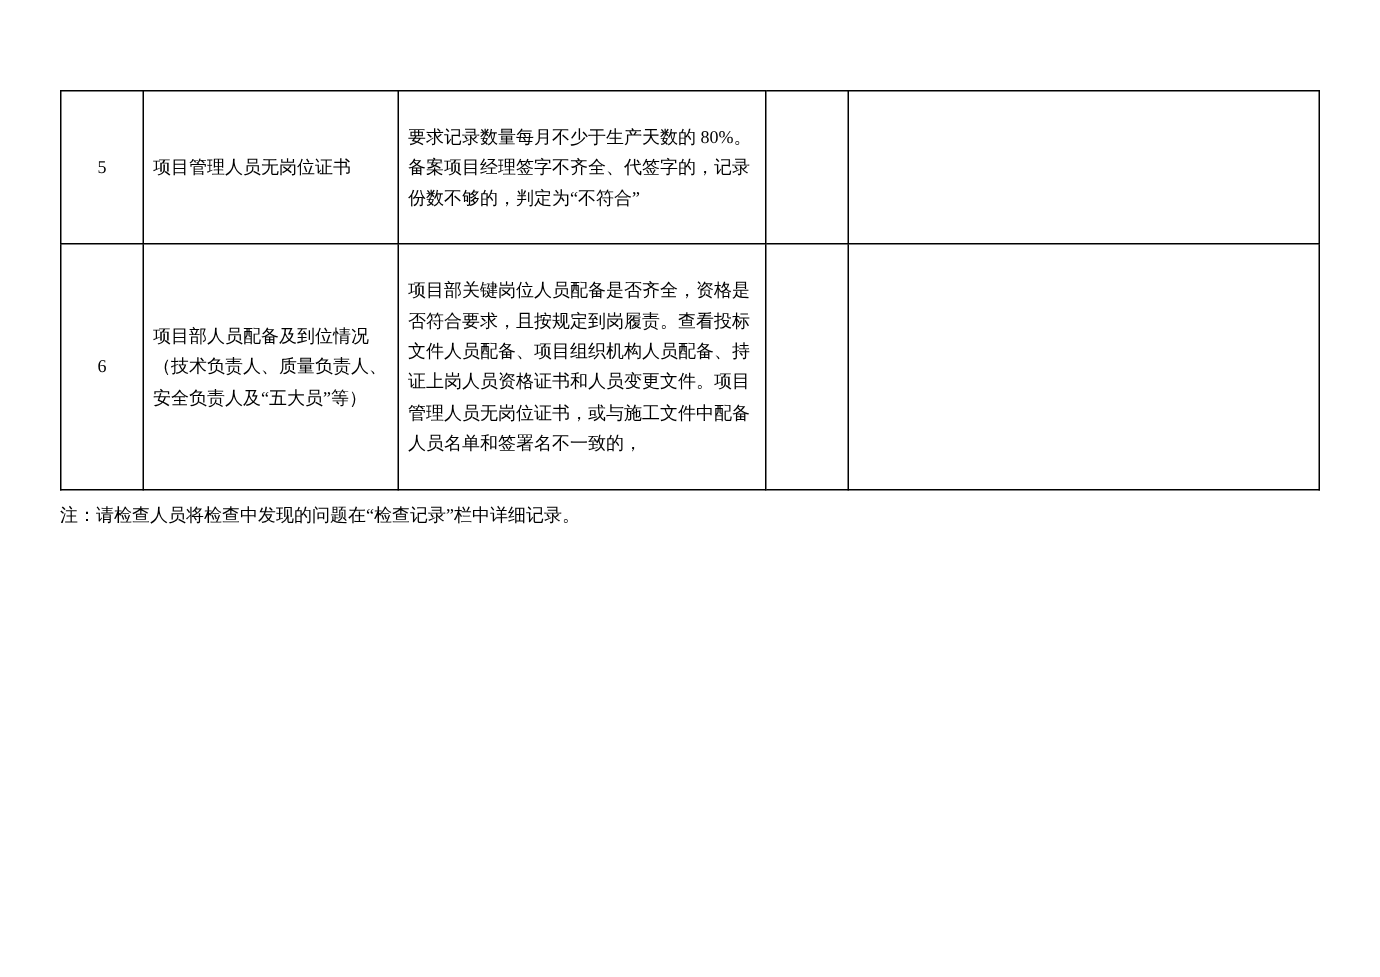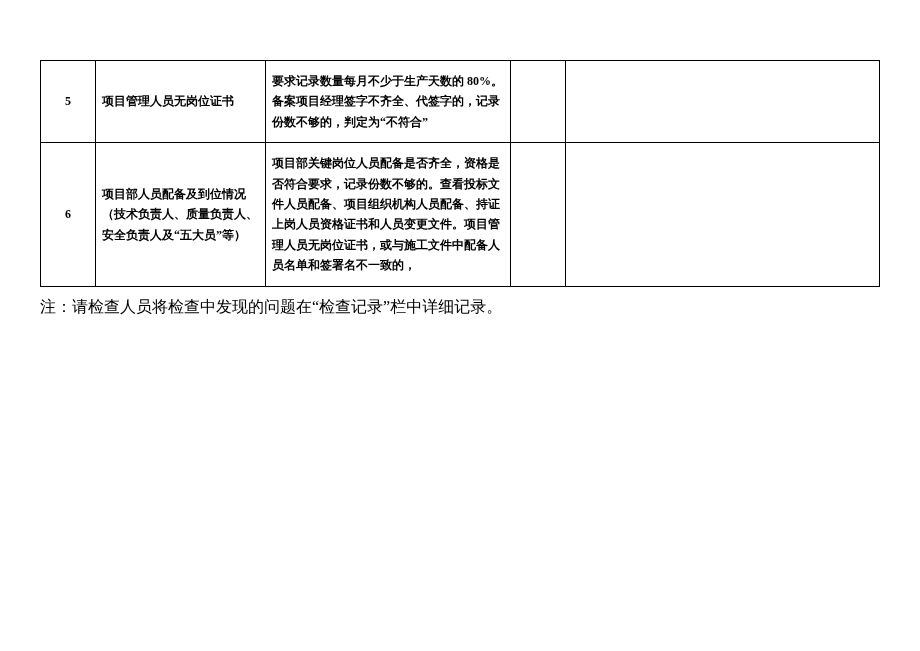--- a/index.html
+++ b/index.html
@@ -21,10 +21,9 @@
     }
     td {
       border: 1px solid #000000;
-      padding: 10px 6px;
+      padding: 20px 6px;
       vertical-align: middle;
       line-height: 1.7;
-      font-weight: bold;
     }
     .col-num {
       width: 55px;

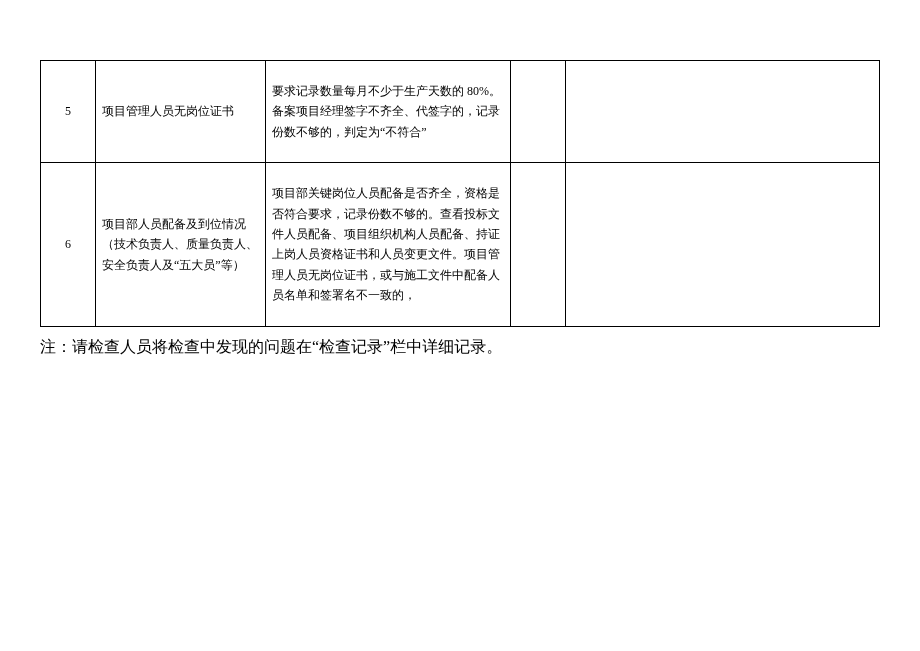--- a/index.html
+++ b/index.html
@@ -71,7 +71,7 @@
     <tr>
       <td class="col-num">6</td>
       <td class="col-item">项目部人员配备及到位情况（技术负责人、质量负责人、安全负责人及“五大员”等）</td>
-      <td class="col-desc">项目部关键岗位人员配备是否齐全，资格是否符合要求，记录份数不够的。查看投标文件人员配备、项目组织机构人员配备、持证上岗人员资格证书和人员变更文件。项目管理人员无岗位证书，或与施工文件中配备人员名单和签署名不一致的，</td>
+      <td class="col-desc">项目部关键岗位人员配备是否齐全，资格是否符合要求，且按规定到岗履责。查看投标文件人员配备、项目组织机构人员配备、持证上岗人员资格证书和人员变更文件。项目管理人员无岗位证书，或与施工文件中配备人员名单和签署名不一致的，</td>
       <td></td>
       <td></td>
     </tr>

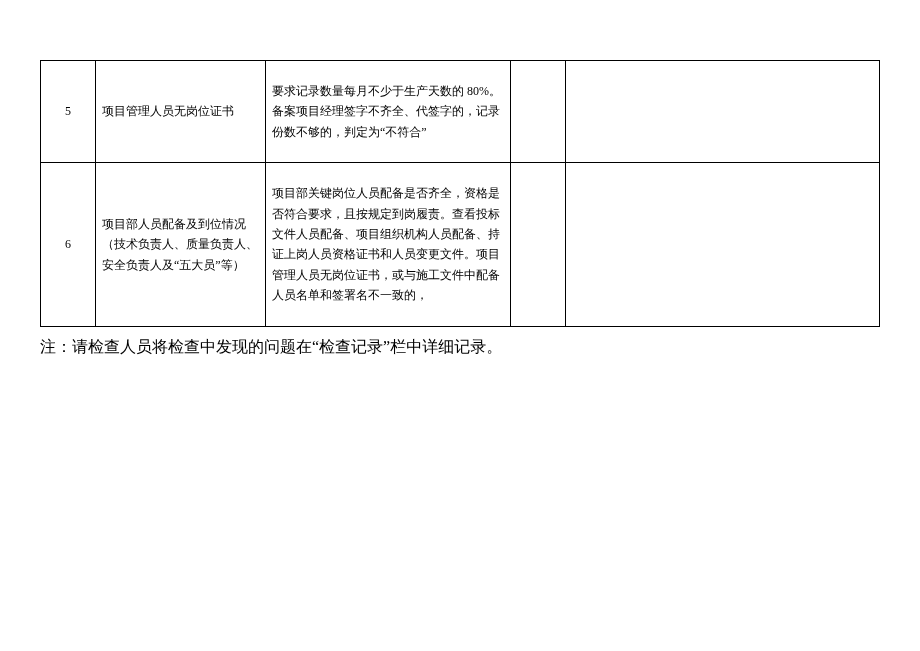--- a/index.html
+++ b/index.html
@@ -45,7 +45,7 @@
     }
     .note {
       margin-top: 6px;
-      font-size: 16px;
+      font-size: 12px;
       line-height: 1.7;
     }
   </style>

